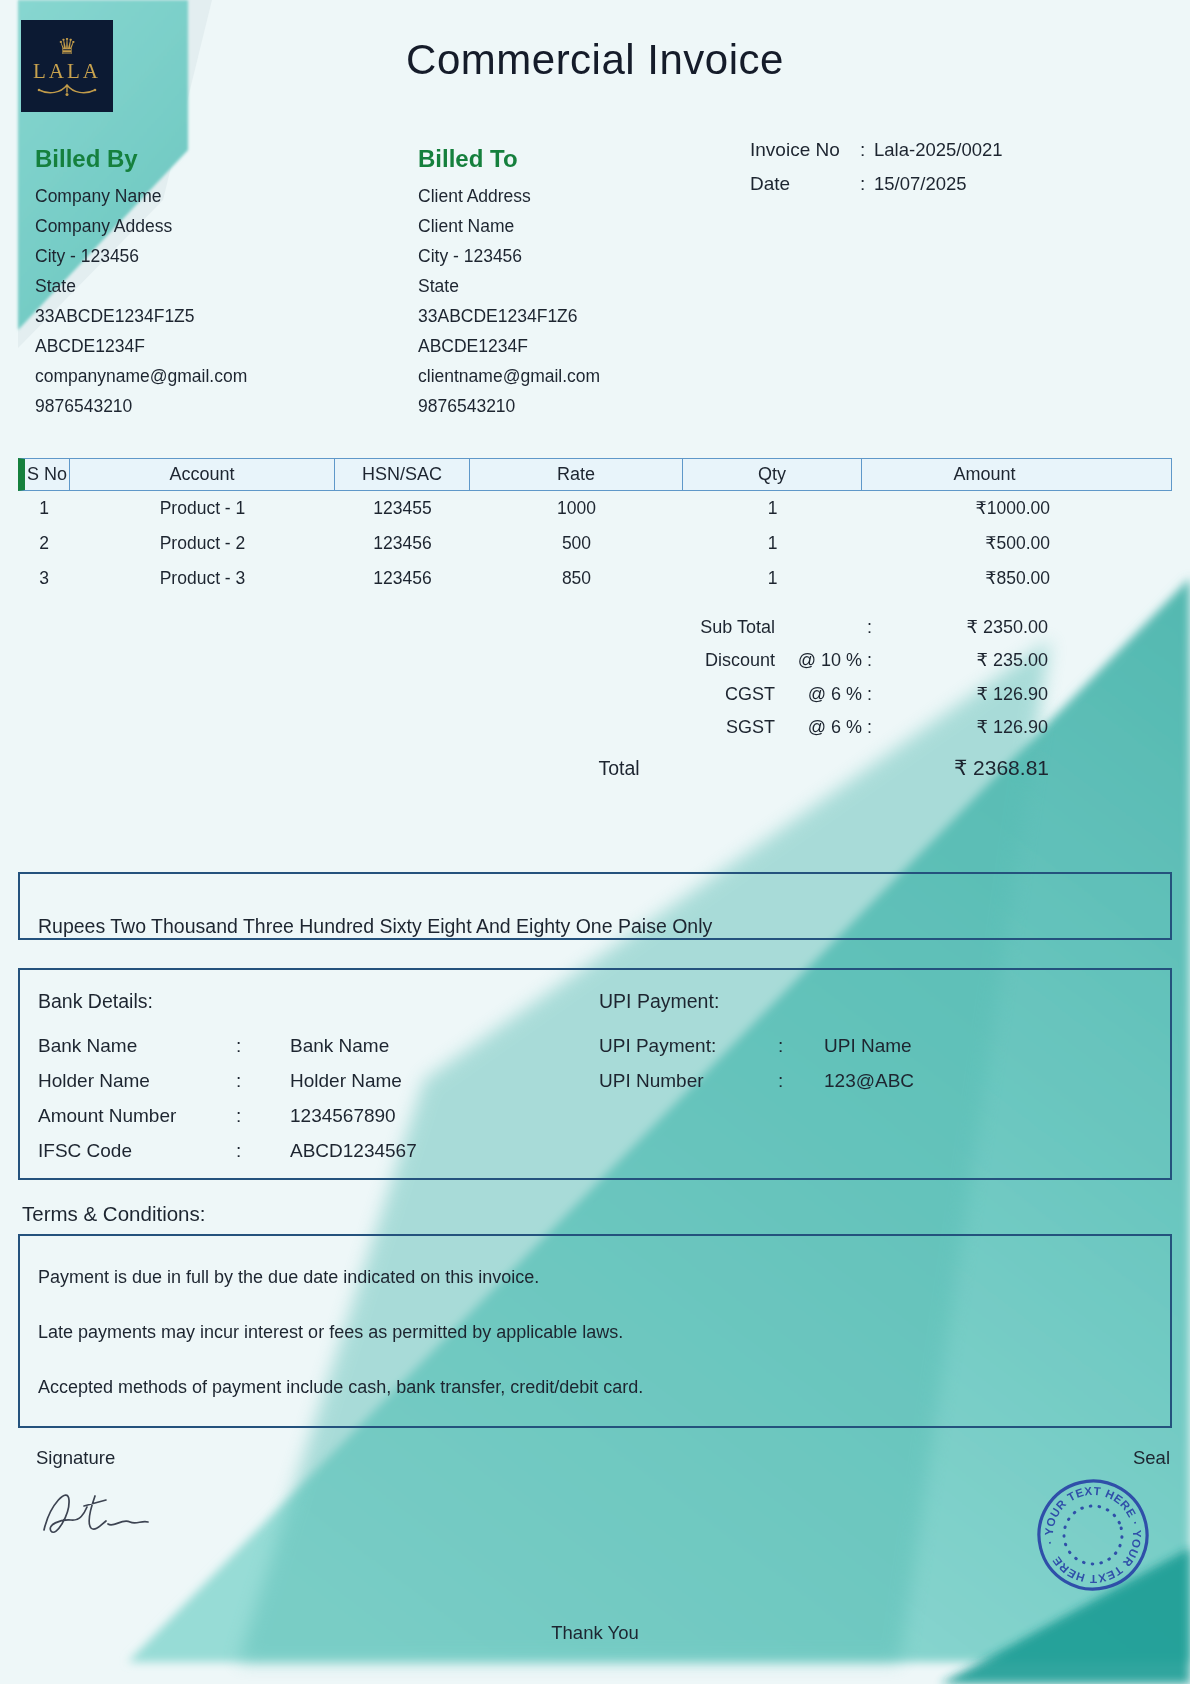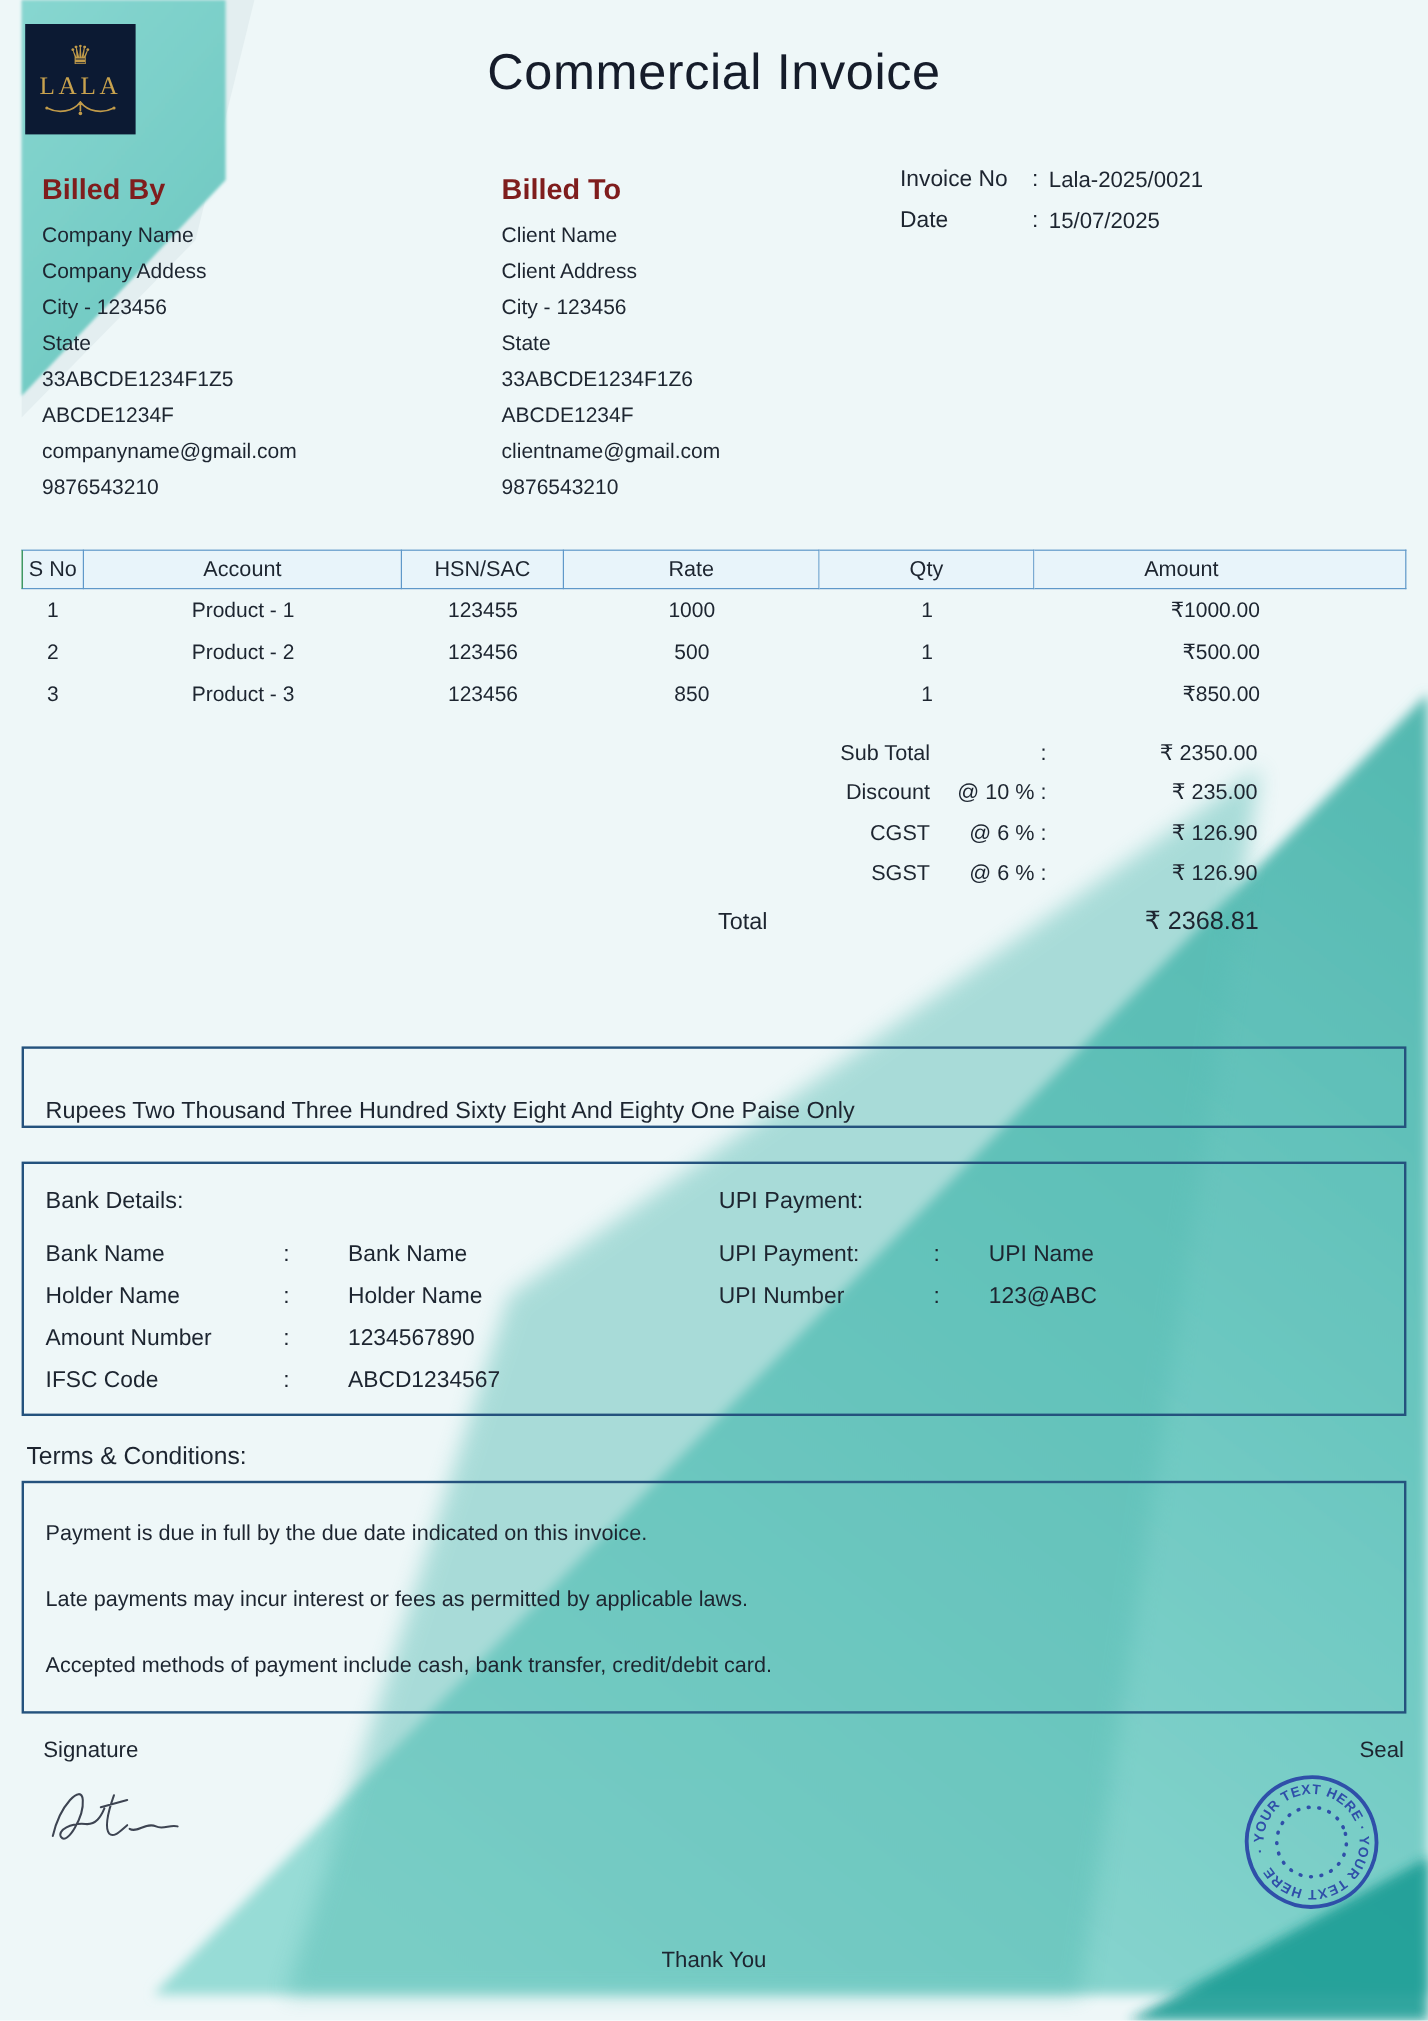--- a/index.html
+++ b/index.html
@@ -18,7 +18,7 @@
          letter-spacing:.5px;color:#151c2a;z-index:1}
 
   .party{position:absolute;top:146px;width:360px;z-index:1}
-  .party h2{font-size:24px;font-weight:600;line-height:26px;color:#7f1d1d}
+  .party h2{font-size:24px;font-weight:600;line-height:26px;color:#15803d}
   .party .lines{margin-top:9px}
   .addr-line{height:30px;line-height:30px;font-size:17.5px}
   #billedBy{left:35px}

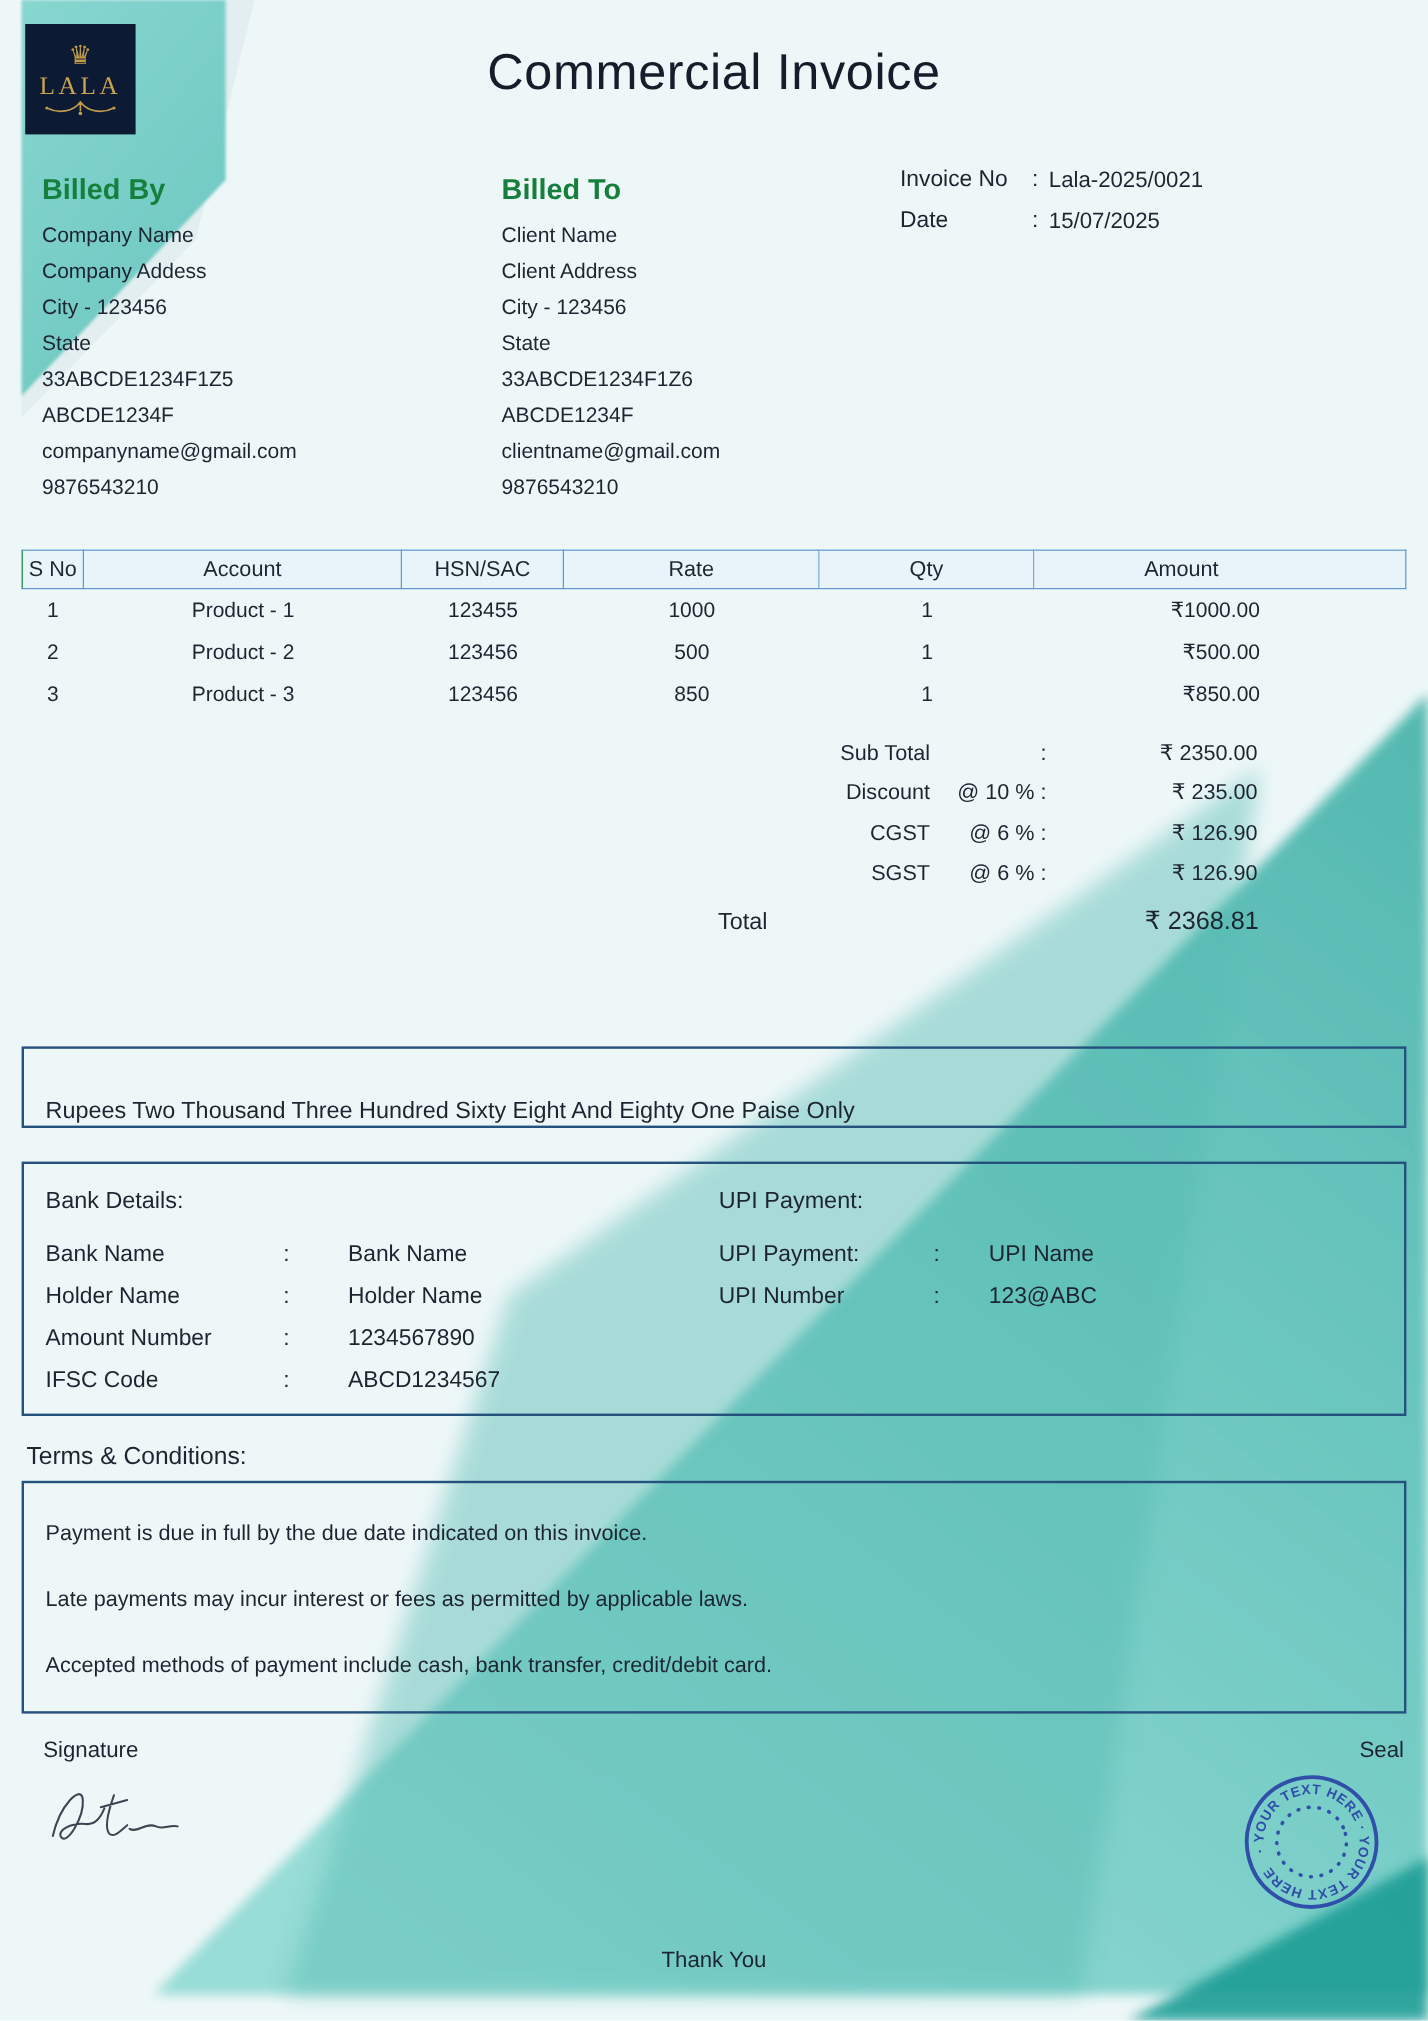--- a/index.html
+++ b/index.html
@@ -146,8 +146,8 @@
     <h2>Billed To</h2>
     <div class="lines">
 
-    <div class="addr-line">Client Name</div>
-        <div class="addr-line">Client Address</div>
+    <div class="addr-line">Client Address</div>
+        <div class="addr-line">Client Name</div>
         <div class="addr-line">City - 123456</div>
         <div class="addr-line">State</div>
         <div class="addr-line">33ABCDE1234F1Z6</div>

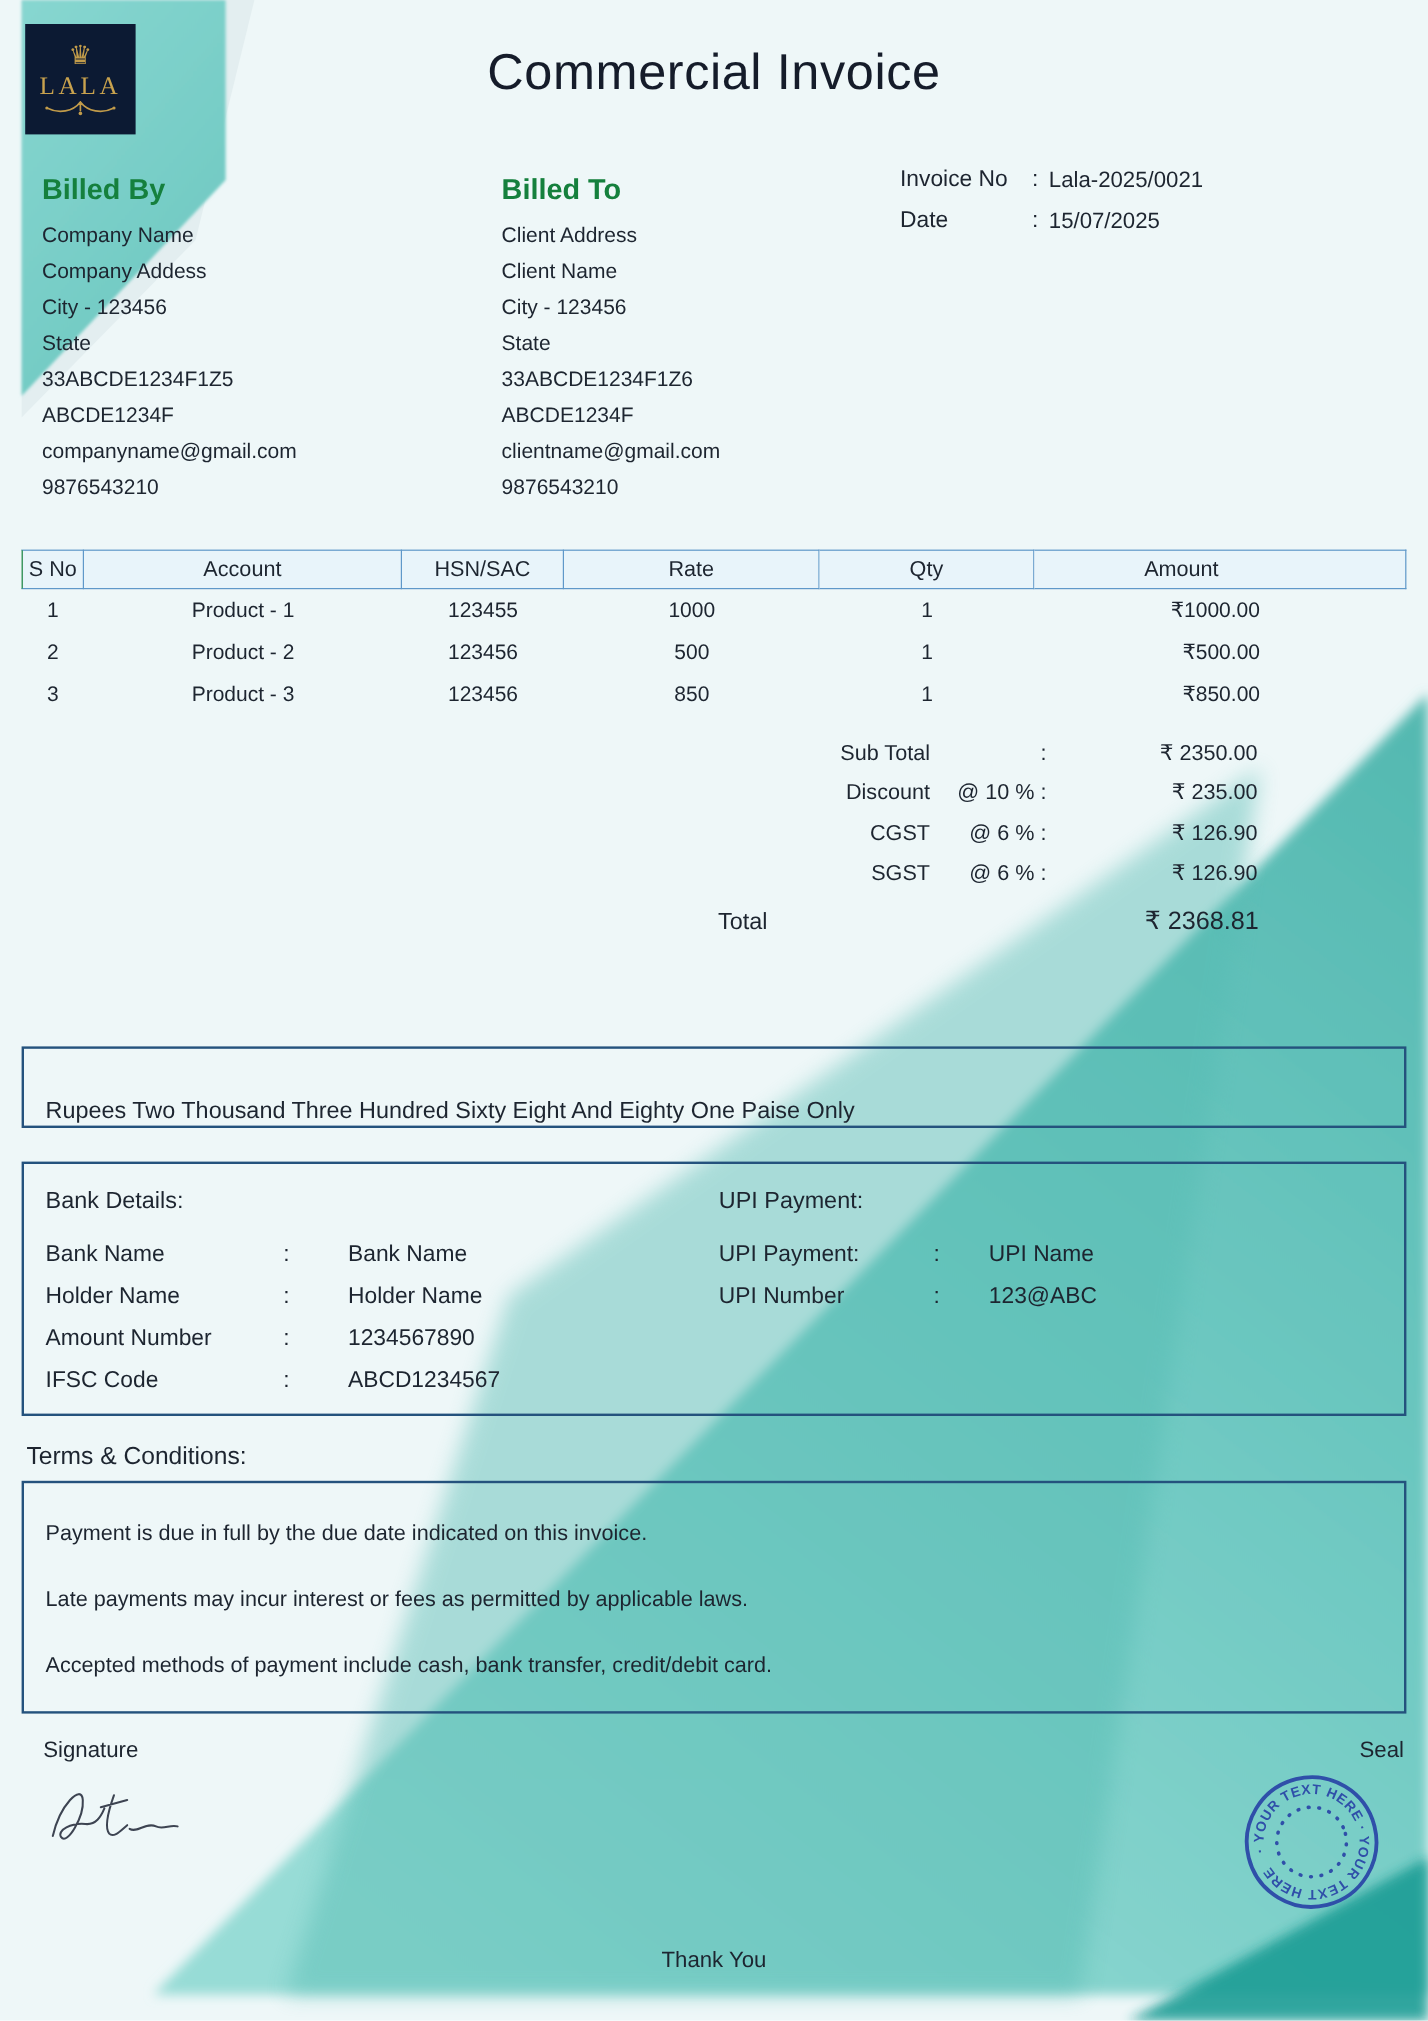--- a/index.html
+++ b/index.html
@@ -35,7 +35,7 @@
   .thead{display:flex;height:33px}
   .th{background:#e8f4fa;border:1px solid #5f98c9;border-left:none;display:flex;align-items:center;
       justify-content:center;font-size:18px}
-  .th:first-child{border-left:1px solid #15803d}
+  .th:first-child{border-left:7px solid #15803d}
   .th.amt{padding-right:64px}
   .w0{width:52px}.w1{width:265px}.w2{width:135px}.w3{width:213px}.w4{width:179px}.w5{width:310px}
   .trow{display:flex;height:35px;font-size:17.5px}

